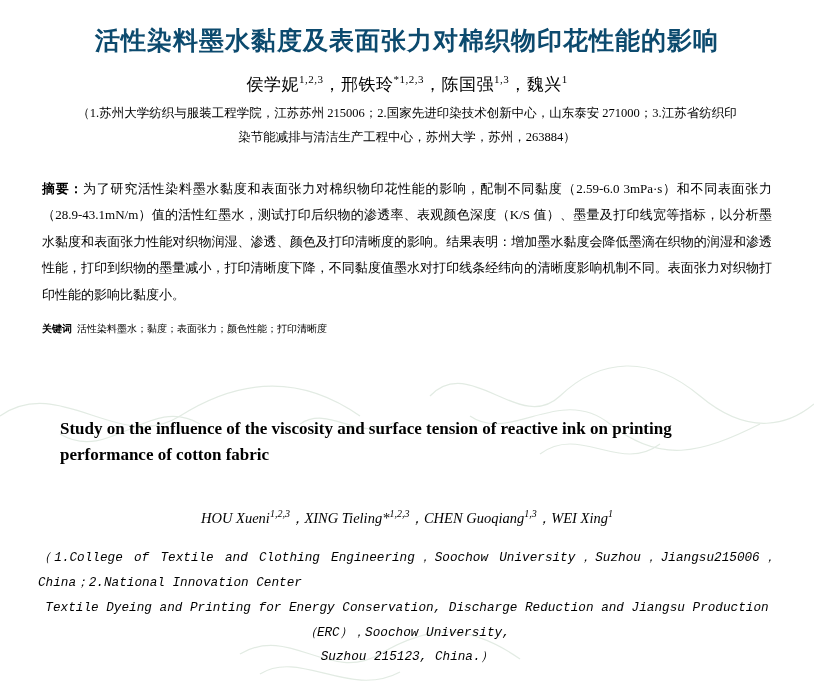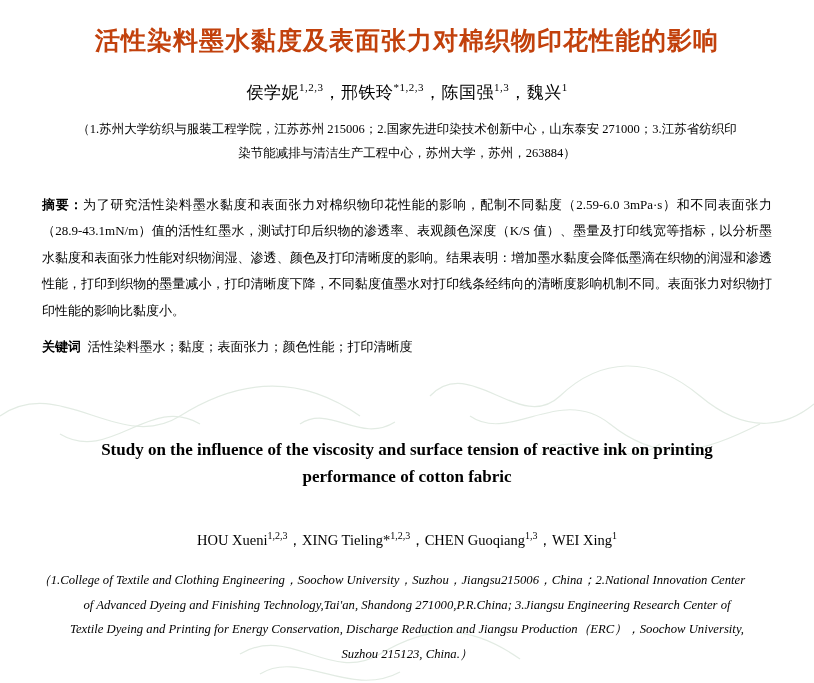--- a/index.html
+++ b/index.html
@@ -40,7 +40,7 @@
     letter-spacing: 1px;
     margin-top: 24px;
     margin-bottom: 0;
-    color: #c2410c;
+    color: #0c4a6e;
   }
   .cn-authors {
     text-align: center;

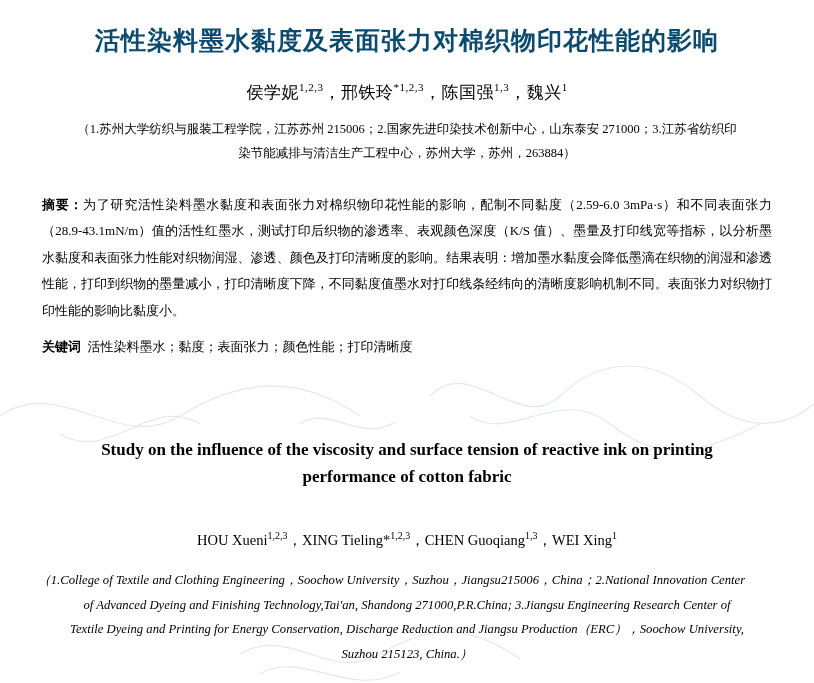--- a/index.html
+++ b/index.html
@@ -45,7 +45,7 @@
   .cn-authors {
     text-align: center;
     font-size: 17px;
-    margin-top: 24px;
+    margin-top: 16px;
     letter-spacing: 0.5px;
   }
   .cn-authors sup {

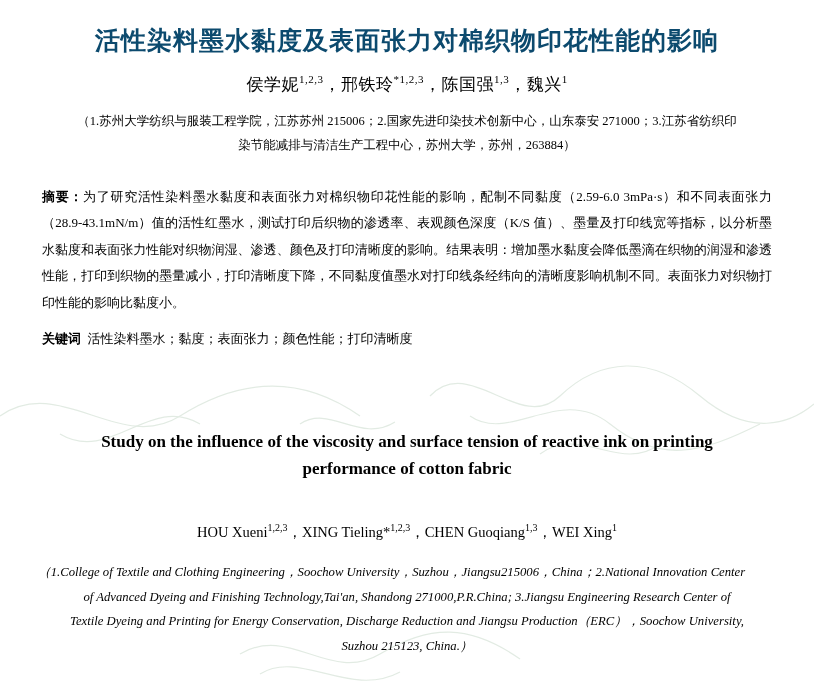--- a/index.html
+++ b/index.html
@@ -56,7 +56,7 @@
     text-align: center;
     font-size: 12.5px;
     line-height: 1.9;
-    margin-top: 14px;
+    margin-top: 6px;
     padding: 0 42px;
   }
   .abstract-block {

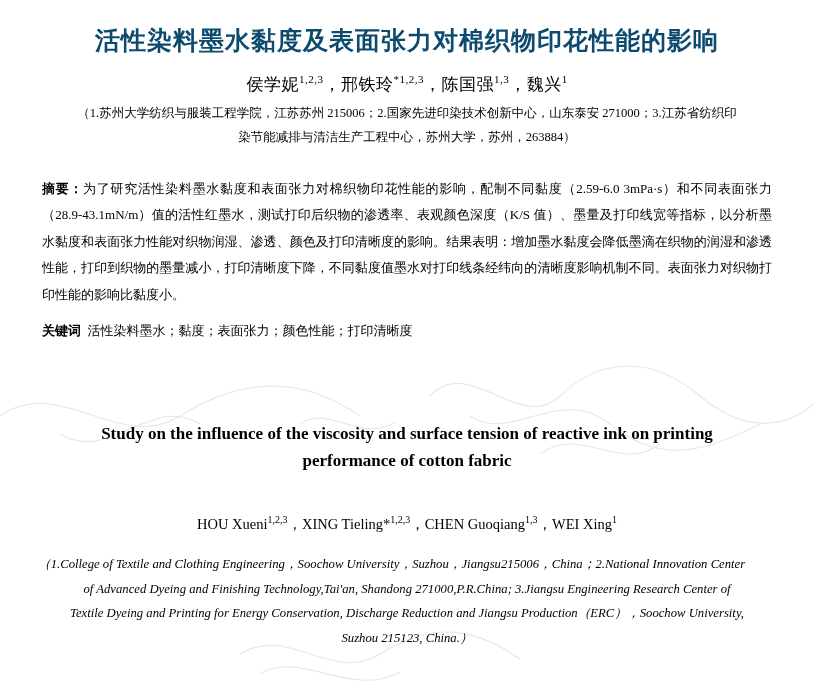--- a/index.html
+++ b/index.html
@@ -74,7 +74,7 @@
   .keywords {
     margin-top: 10px;
     padding: 0 12px;
-    font-size: 13px;
+    font-size: 10px;
     line-height: 1.9;
   }
   .keywords .lbl { font-weight: bold; }

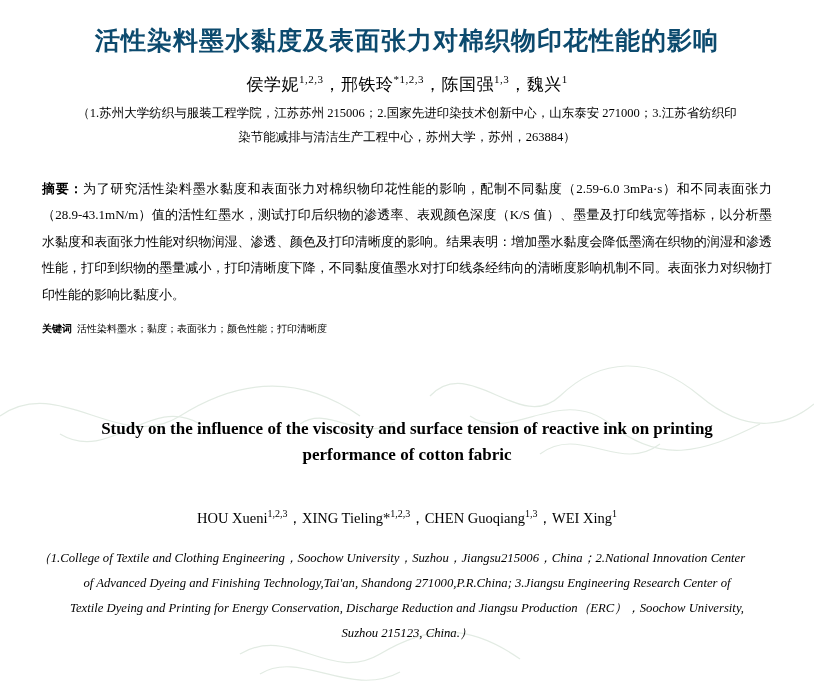--- a/index.html
+++ b/index.html
@@ -80,7 +80,7 @@
   .keywords .lbl { font-weight: bold; }
 
   .en-title {
-    text-align: center;
+    text-align: left;
     font-size: 17px;
     font-weight: bold;
     line-height: 1.55;

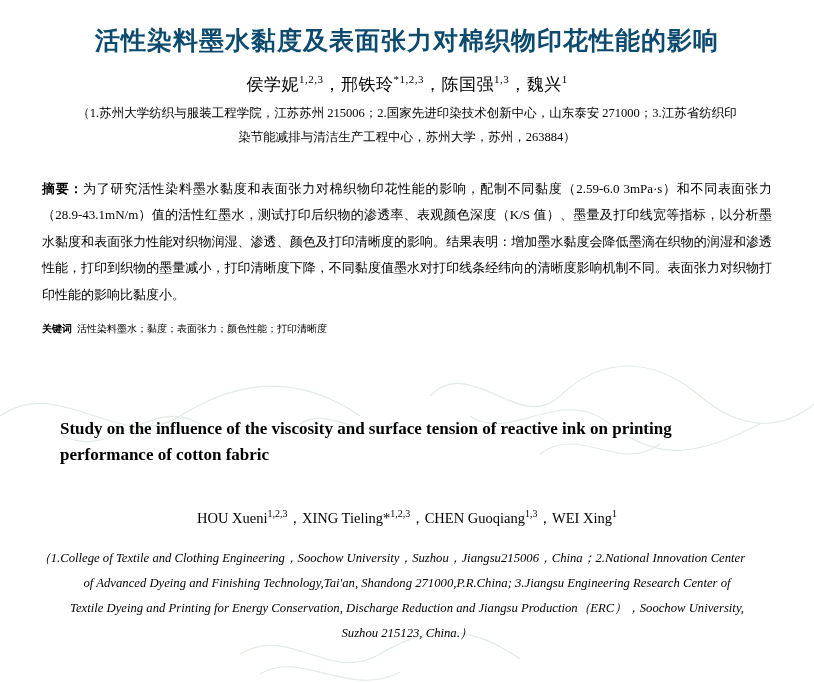--- a/index.html
+++ b/index.html
@@ -91,6 +91,7 @@
     text-align: center;
     font-size: 14.5px;
     margin-top: 40px;
+    font-style: italic;
   }
   .en-authors sup { font-size: 10px; vertical-align: super; }
   .en-affil {

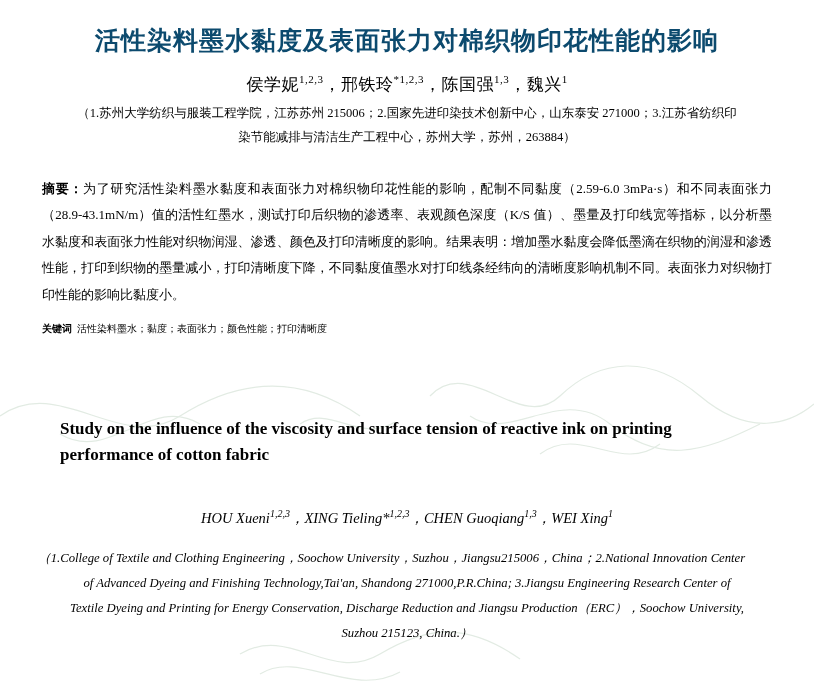--- a/index.html
+++ b/index.html
@@ -102,7 +102,7 @@
     line-height: 1.95;
     text-align: center;
   }
-  .en-affil .line { display: block; }
+  .en-affil .line { display: block; font-family: Liberation Mono, monospace; }
   .en-affil .l1 { text-align: justify; }
 </style>
 </head>

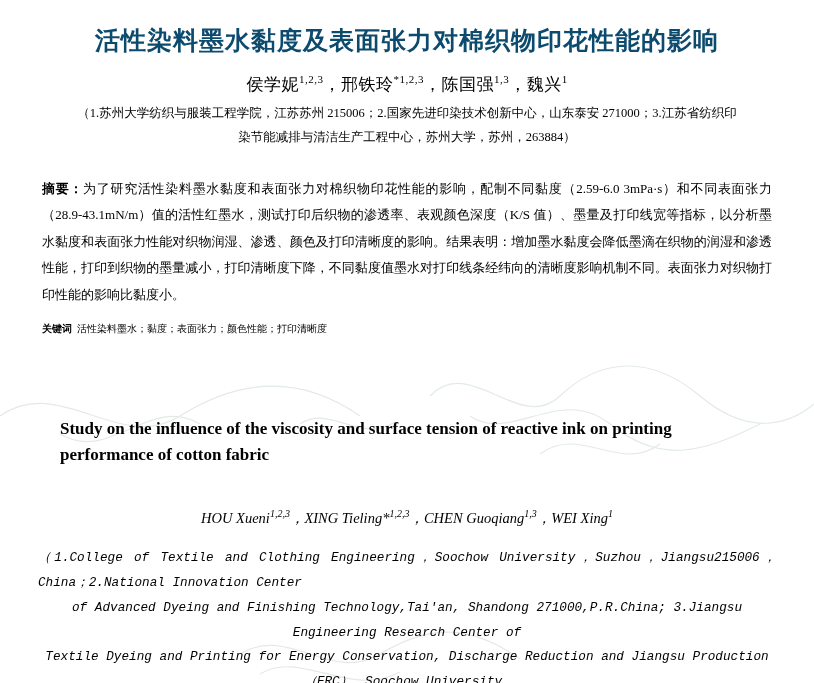--- a/index.html
+++ b/index.html
@@ -152,7 +152,6 @@
 
     <div class="en-affil">
       <span class="line l1">（1.College of Textile and Clothing Engineering，Soochow University，Suzhou，Jiangsu215006，China；2.National Innovation Center</span>
-      <span class="line">of Advanced Dyeing and Finishing Technology,Tai'an, Shandong 271000,P.R.China; 3.Jiangsu Engineering Research Center of</span>
       <span class="line">Textile Dyeing and Printing for Energy Conservation, Discharge Reduction and Jiangsu Production（ERC），Soochow University,</span>
       <span class="line">Suzhou 215123, China.）</span>
     </div>

